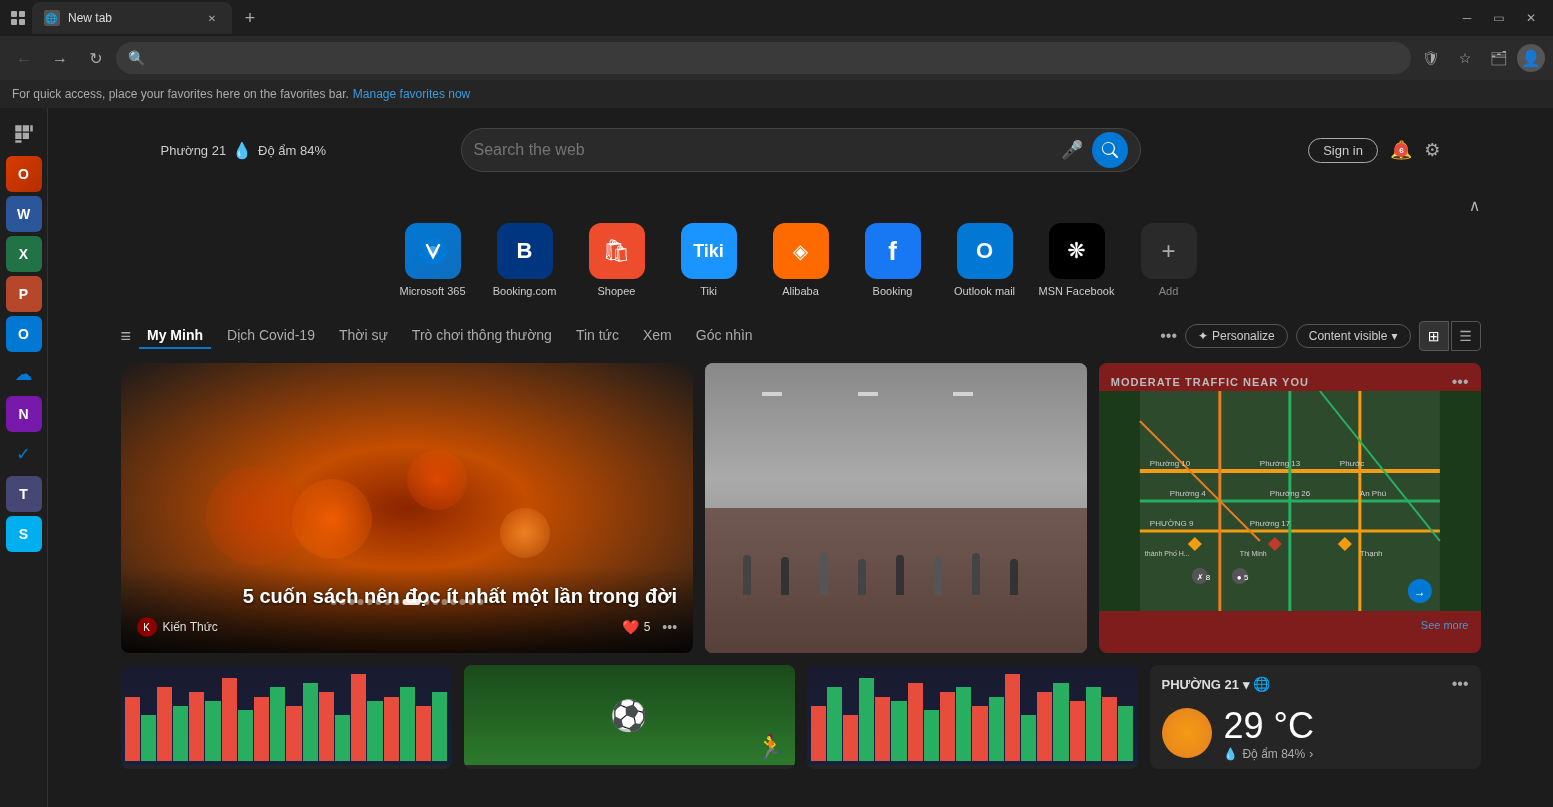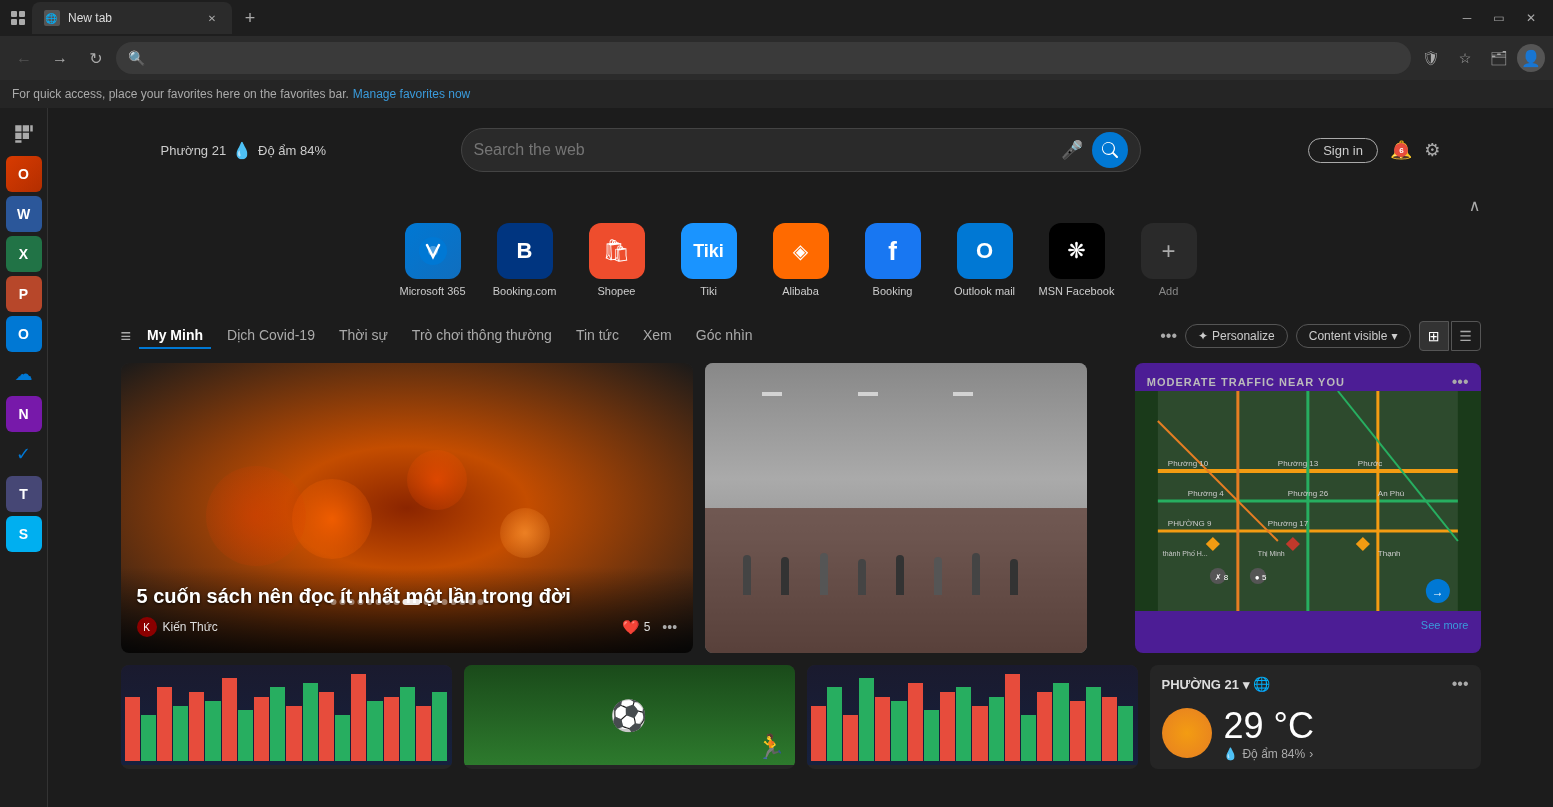--- a/index.html
+++ b/index.html
@@ -90,7 +90,7 @@
     .source-icon { width: 20px; height: 20px; border-radius: 50%; background: #444; display: flex; align-items: center; justify-content: center; font-size: 10px; }
 
     
-    .traffic-card { background: #4c1d95; border-radius: 8px; overflow: hidden; cursor: pointer; margin-left: 36px; }
+    .traffic-card { background: #7f1d1d; border-radius: 8px; overflow: hidden; cursor: pointer; }
     .traffic-card-header { padding: 10px 12px 0; display: flex; justify-content: space-between; align-items: center; }
     .traffic-title { font-size: 11px; font-weight: 700; color: #bbb; letter-spacing: 1px; text-transform: uppercase; }
     .traffic-more { color: #aaa; font-size: 16px; cursor: pointer; }

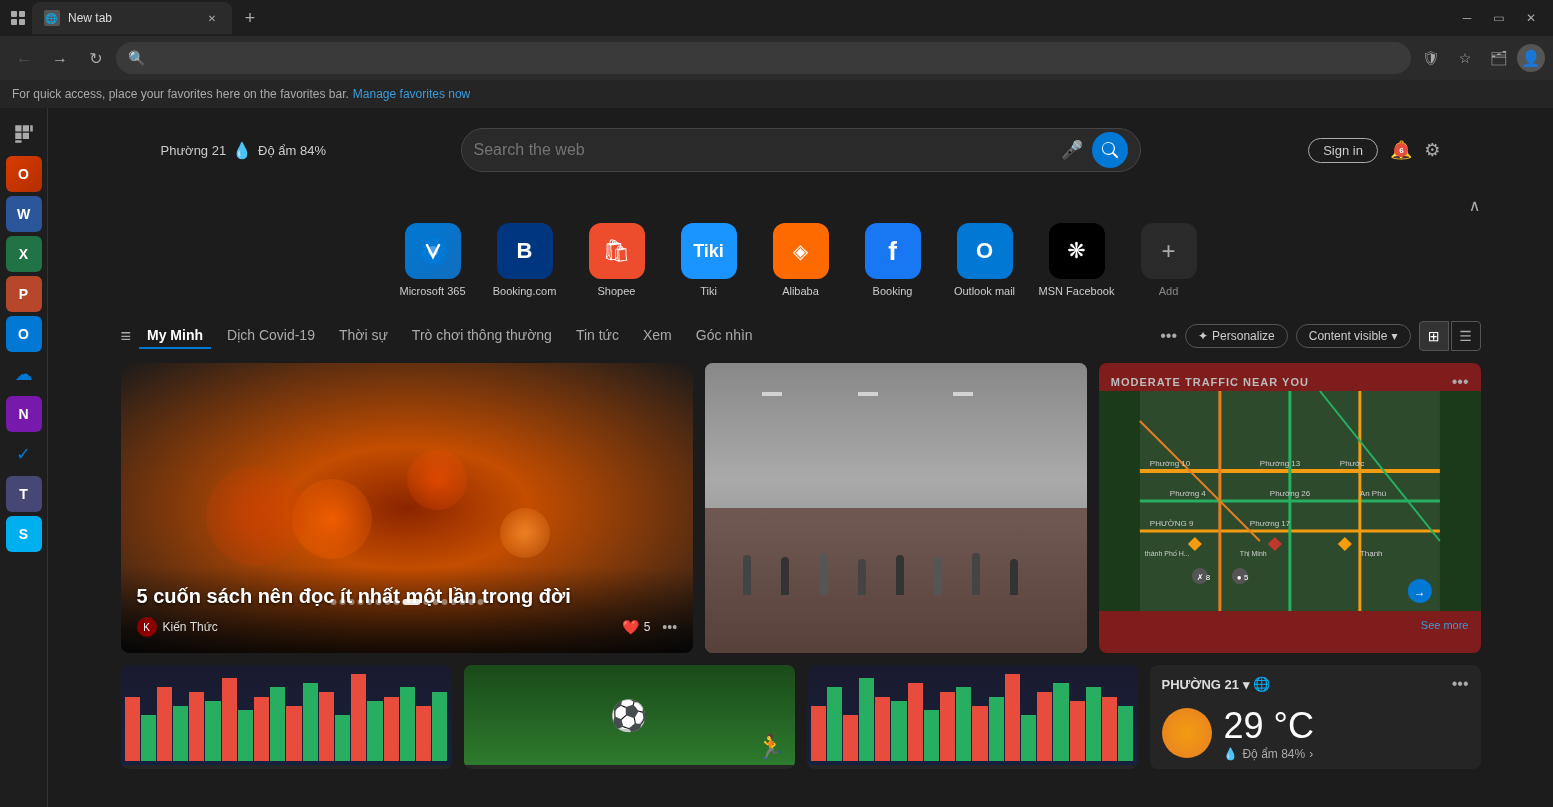--- a/index.html
+++ b/index.html
@@ -315,7 +315,7 @@
 
         <div style="display:grid;grid-template-columns:1.5fr 1fr 1fr;gap:12px;">
 
-          <div class="feed-card" style="position:relative;">
+          <div class="feed-card" style="position:relative;text-align:right;">
             <div class="feed-card-image" style="height:290px;background:radial-gradient(ellipse at center, #8b2500 0%, #c44d00 30%, #1a1a1a 100%);display:flex;align-items:center;justify-content:center;position:relative;">
 
               <div style="position:absolute;width:80px;height:80px;border-radius:50%;background:radial-gradient(circle,rgba(255,100,0,0.8),transparent);top:40%;left:30%;"></div>

